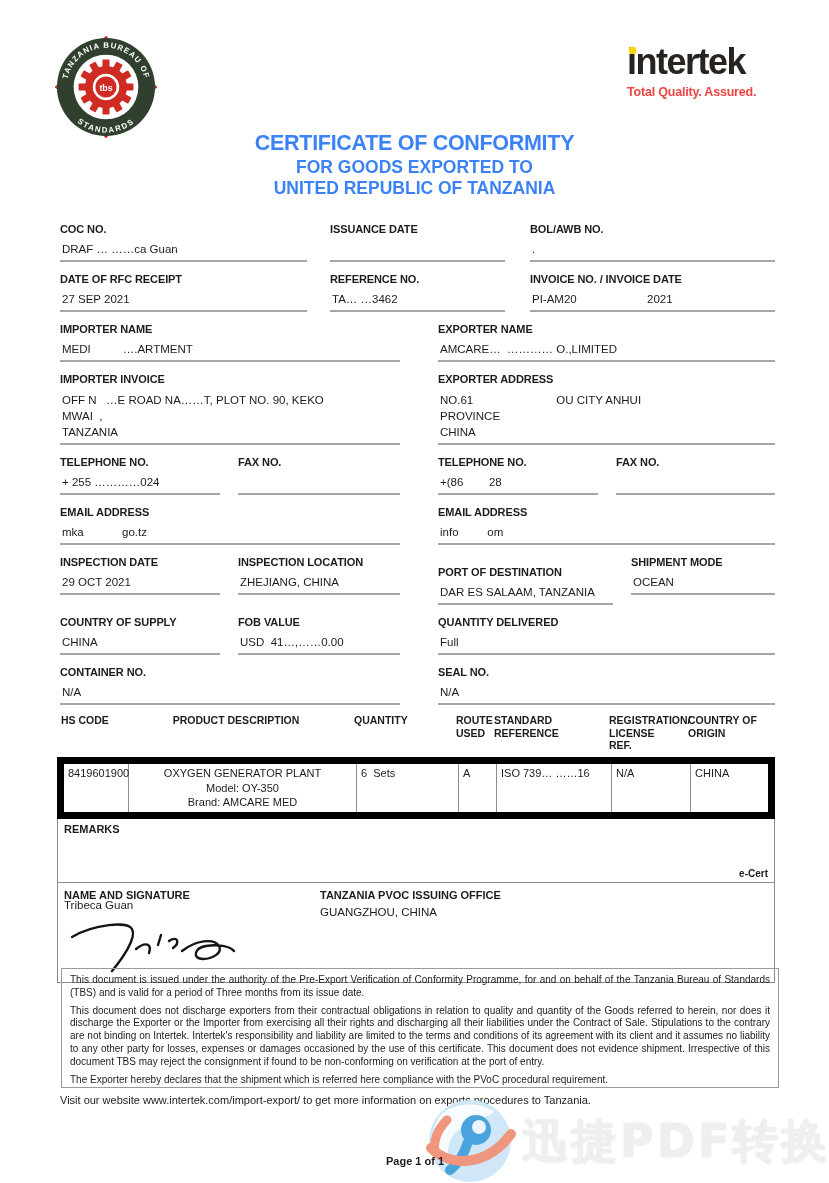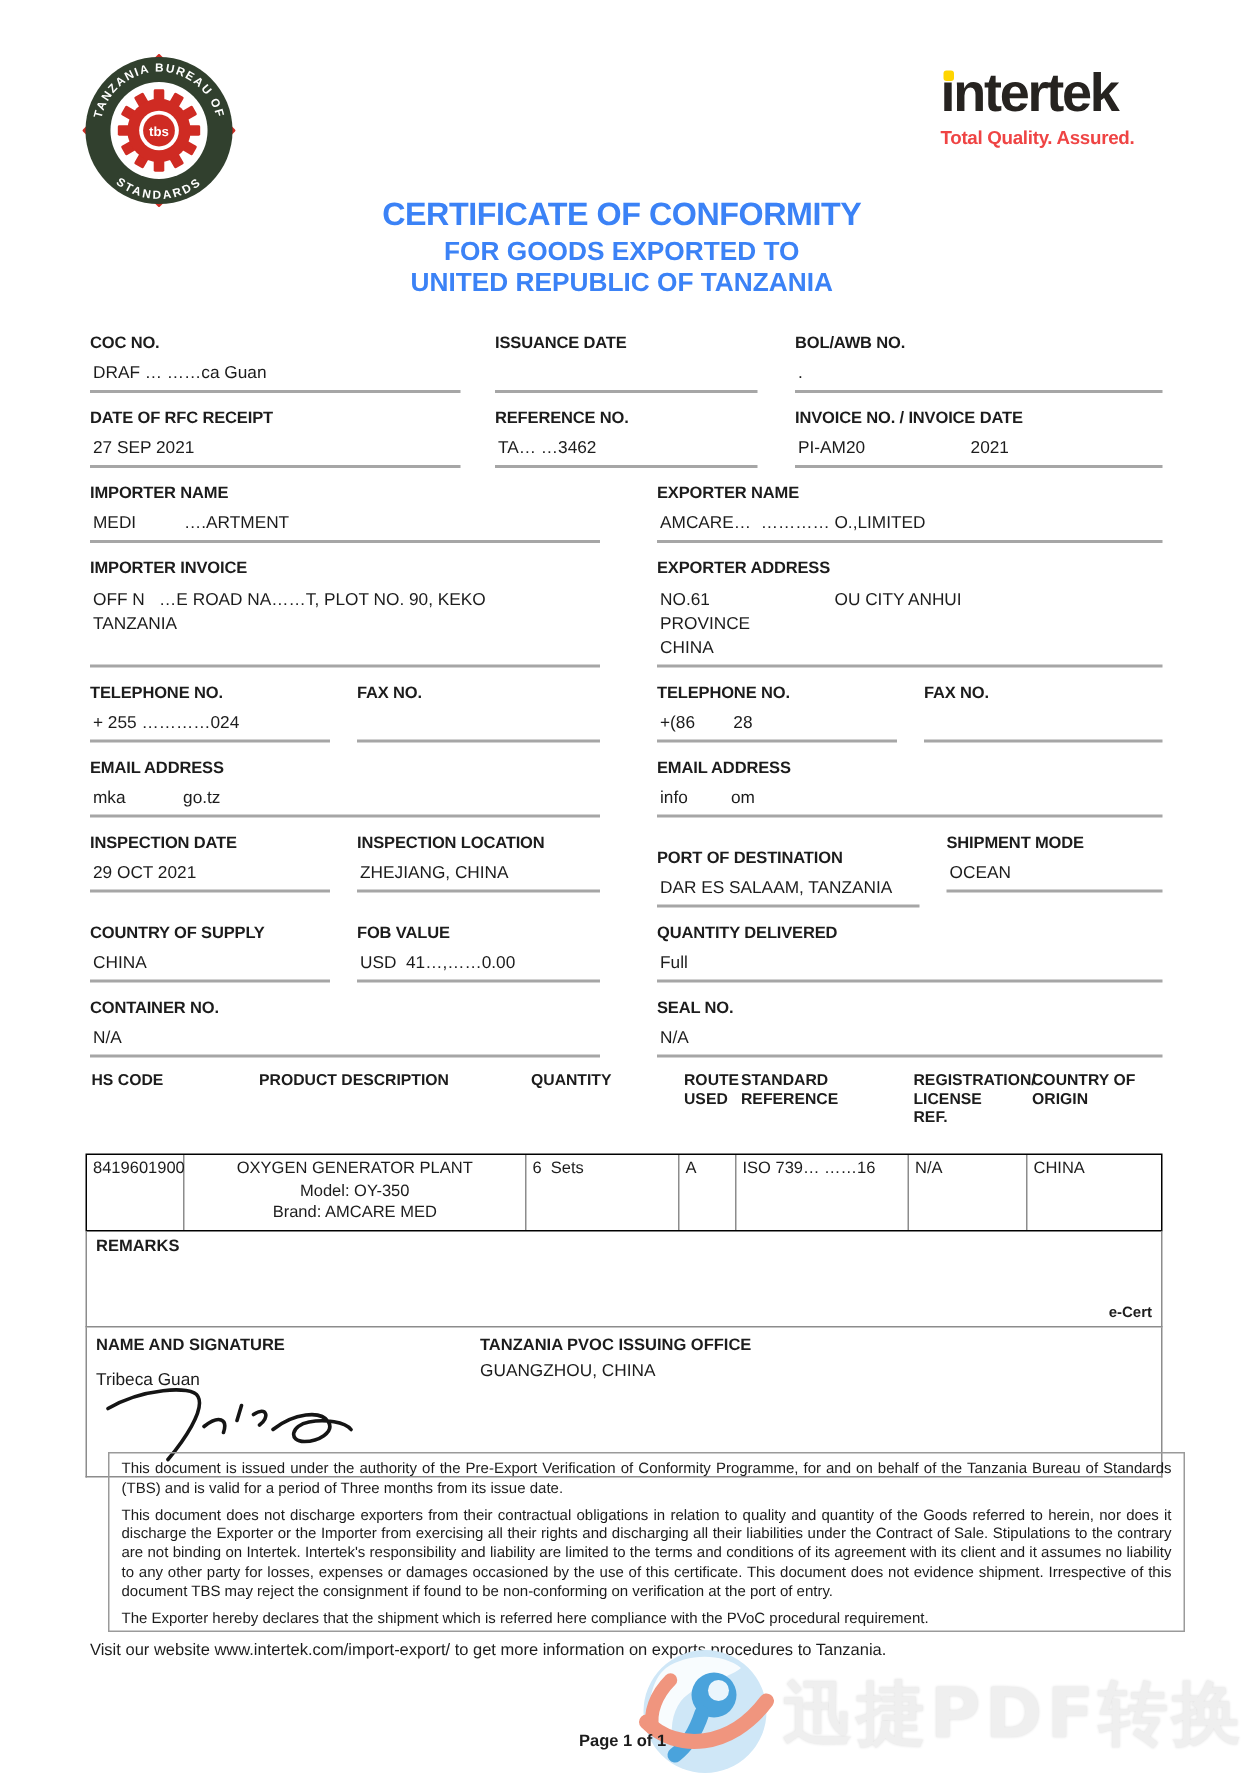--- a/index.html
+++ b/index.html
@@ -174,6 +174,7 @@
         <div class="lab">IMPORTER INVOICE</div>
         <div class="addr-block">
           <div class="addr-line">OFF N&nbsp;&nbsp;&nbsp;…E ROAD NA……T, PLOT NO. 90, KEKO</div>
+          <div class="addr-line">MWAI&nbsp;&nbsp;,</div>
           <div class="addr-line">TANZANIA</div>
         </div>
       </div>

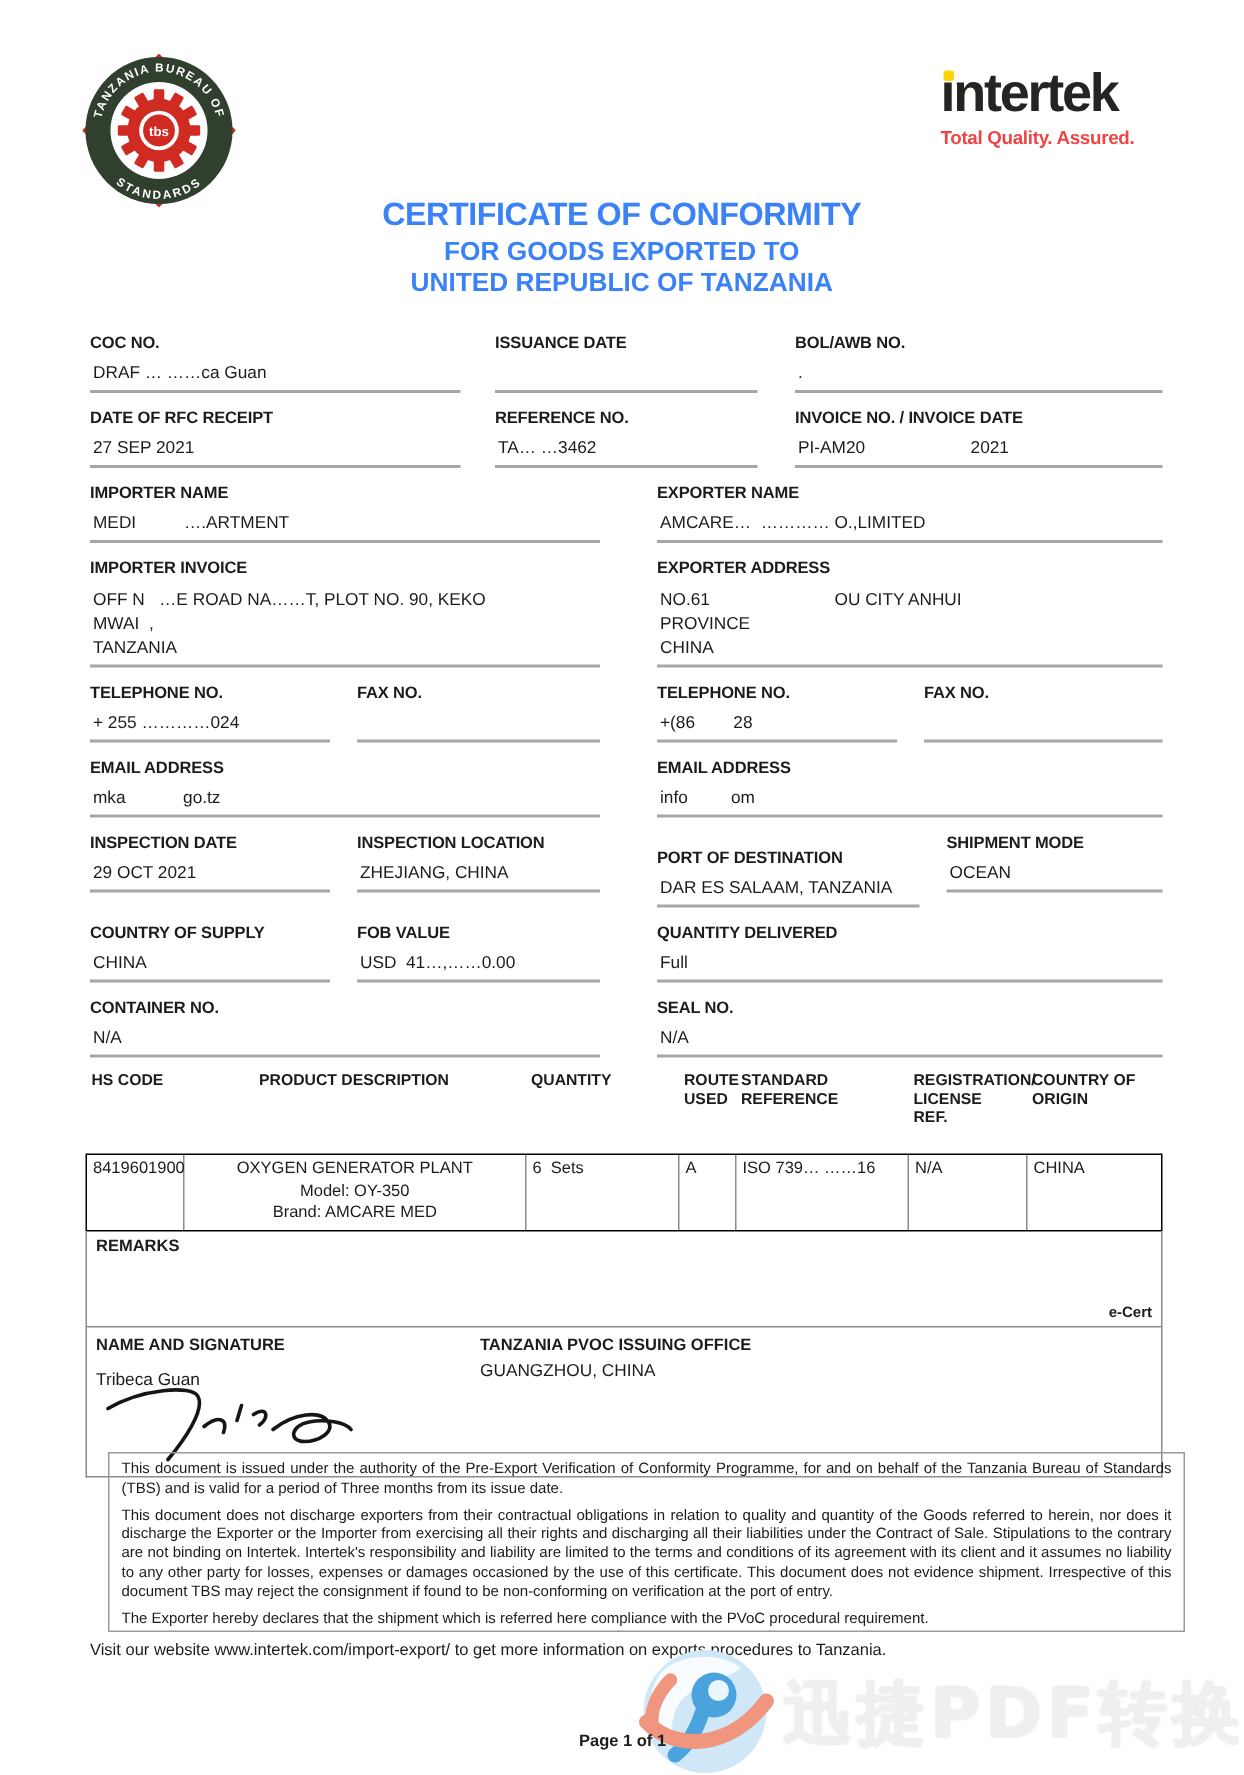--- a/index.html
+++ b/index.html
@@ -39,7 +39,7 @@
   
   .tablebox{position:absolute;left:57px;top:712px;width:718px;box-sizing:border-box;}
   .thead{display:flex;font-weight:700;font-size:10.5px;line-height:1.2;padding-bottom:3px;}
-  .tbody{display:flex;border:1px solid #000000;min-height:52px;box-sizing:border-box;margin-top:12px;}
+  .tbody{display:flex;border:7px solid #000000;min-height:52px;box-sizing:border-box;}
   .th,.td{box-sizing:border-box;padding:2px 4px;}
   .td{border-right:1px solid #8c8c8c;font-size:11px;line-height:1.35;}
   .td:last-child{border-right:none;}

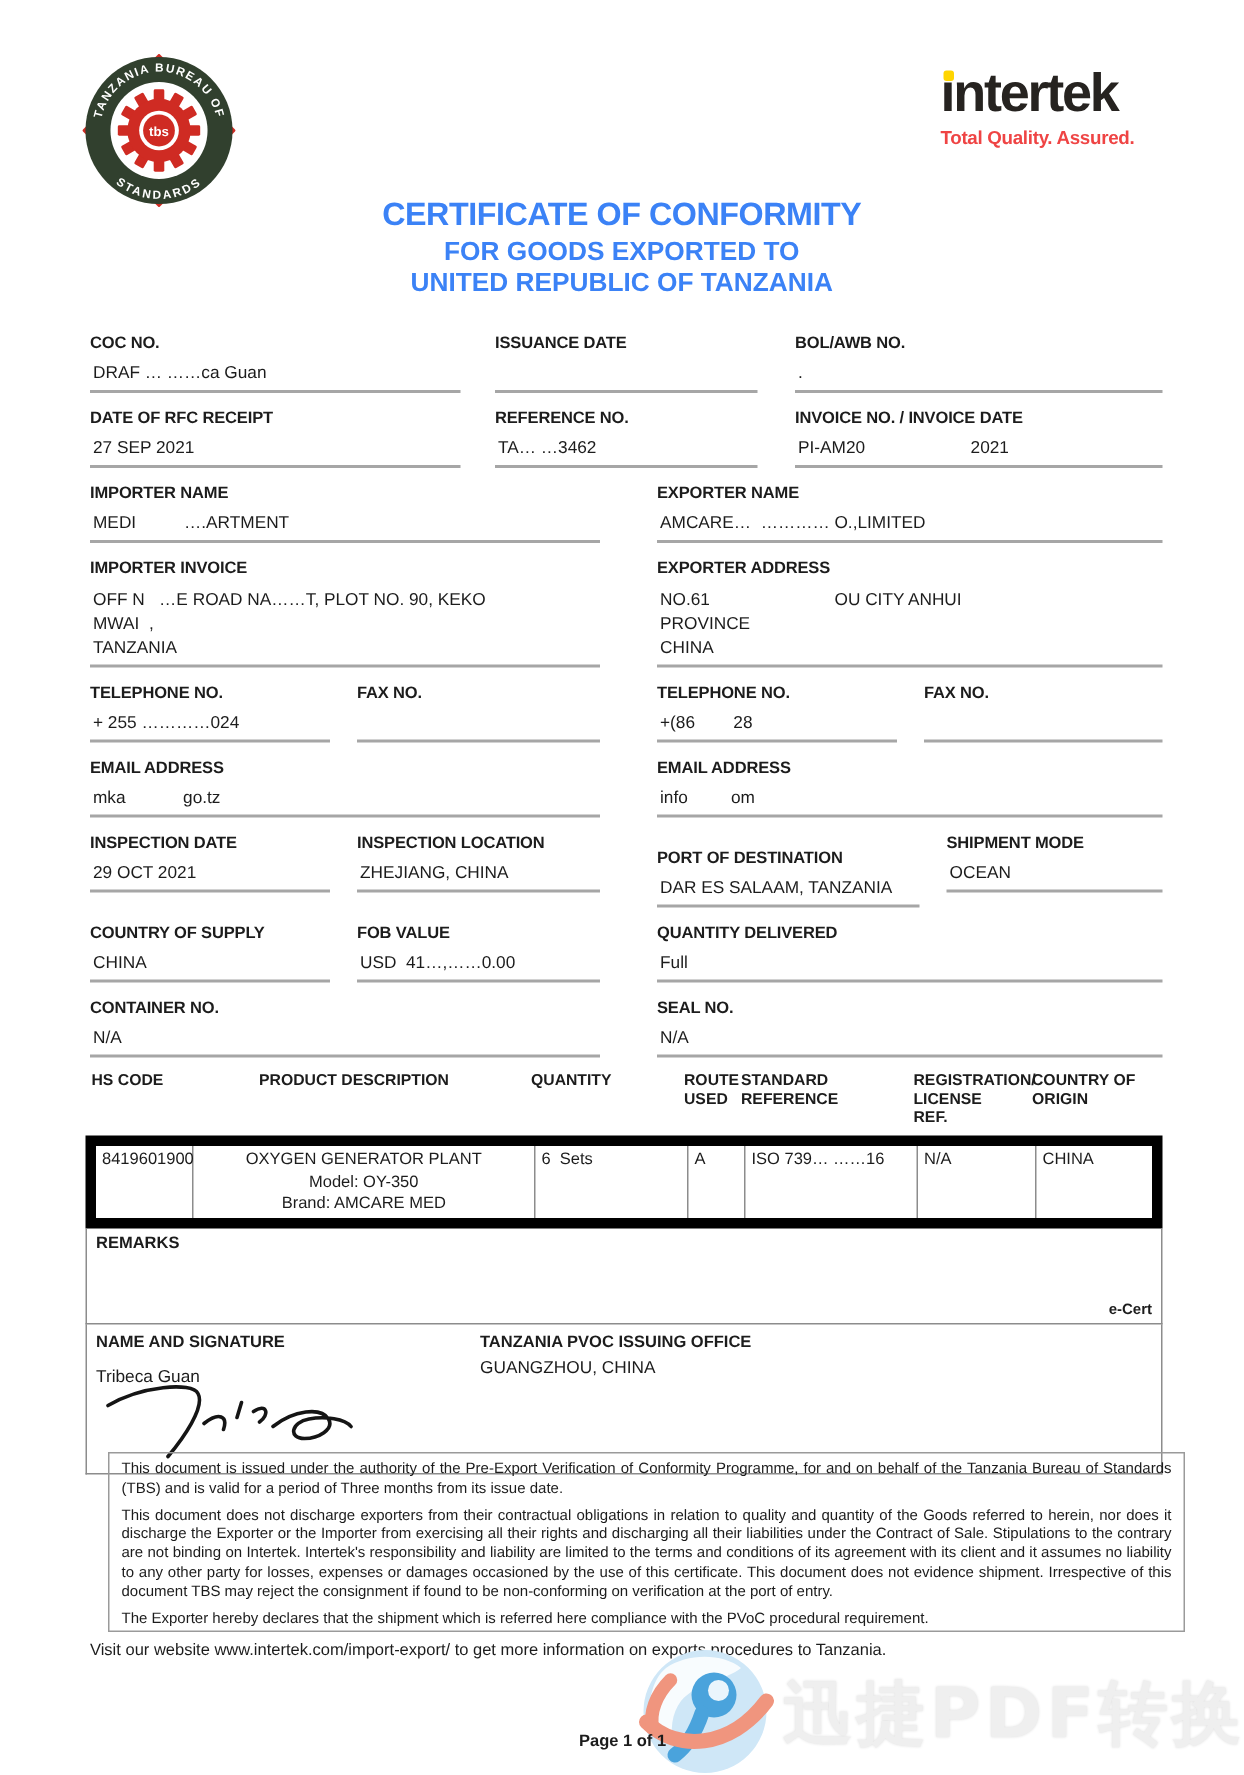--- a/index.html
+++ b/index.html
@@ -52,7 +52,7 @@
 
   .sigbox{border:1px solid #8c8c8c;border-top:none;height:100px;position:relative;box-sizing:border-box;}
   .sig-name-label{position:absolute;left:6px;top:6px;font-weight:700;font-size:11px;}
-  .sig-name{position:absolute;left:6px;top:29px;font-size:11.5px;}
+  .sig-name{position:absolute;left:6px;top:16px;font-size:11.5px;}
   .sig-office-label{position:absolute;left:262px;top:6px;font-weight:700;font-size:11px;}
   .sig-office{position:absolute;left:262px;top:23px;font-size:11.5px;}
   .sig-scribble{position:absolute;left:8px;top:38px;}

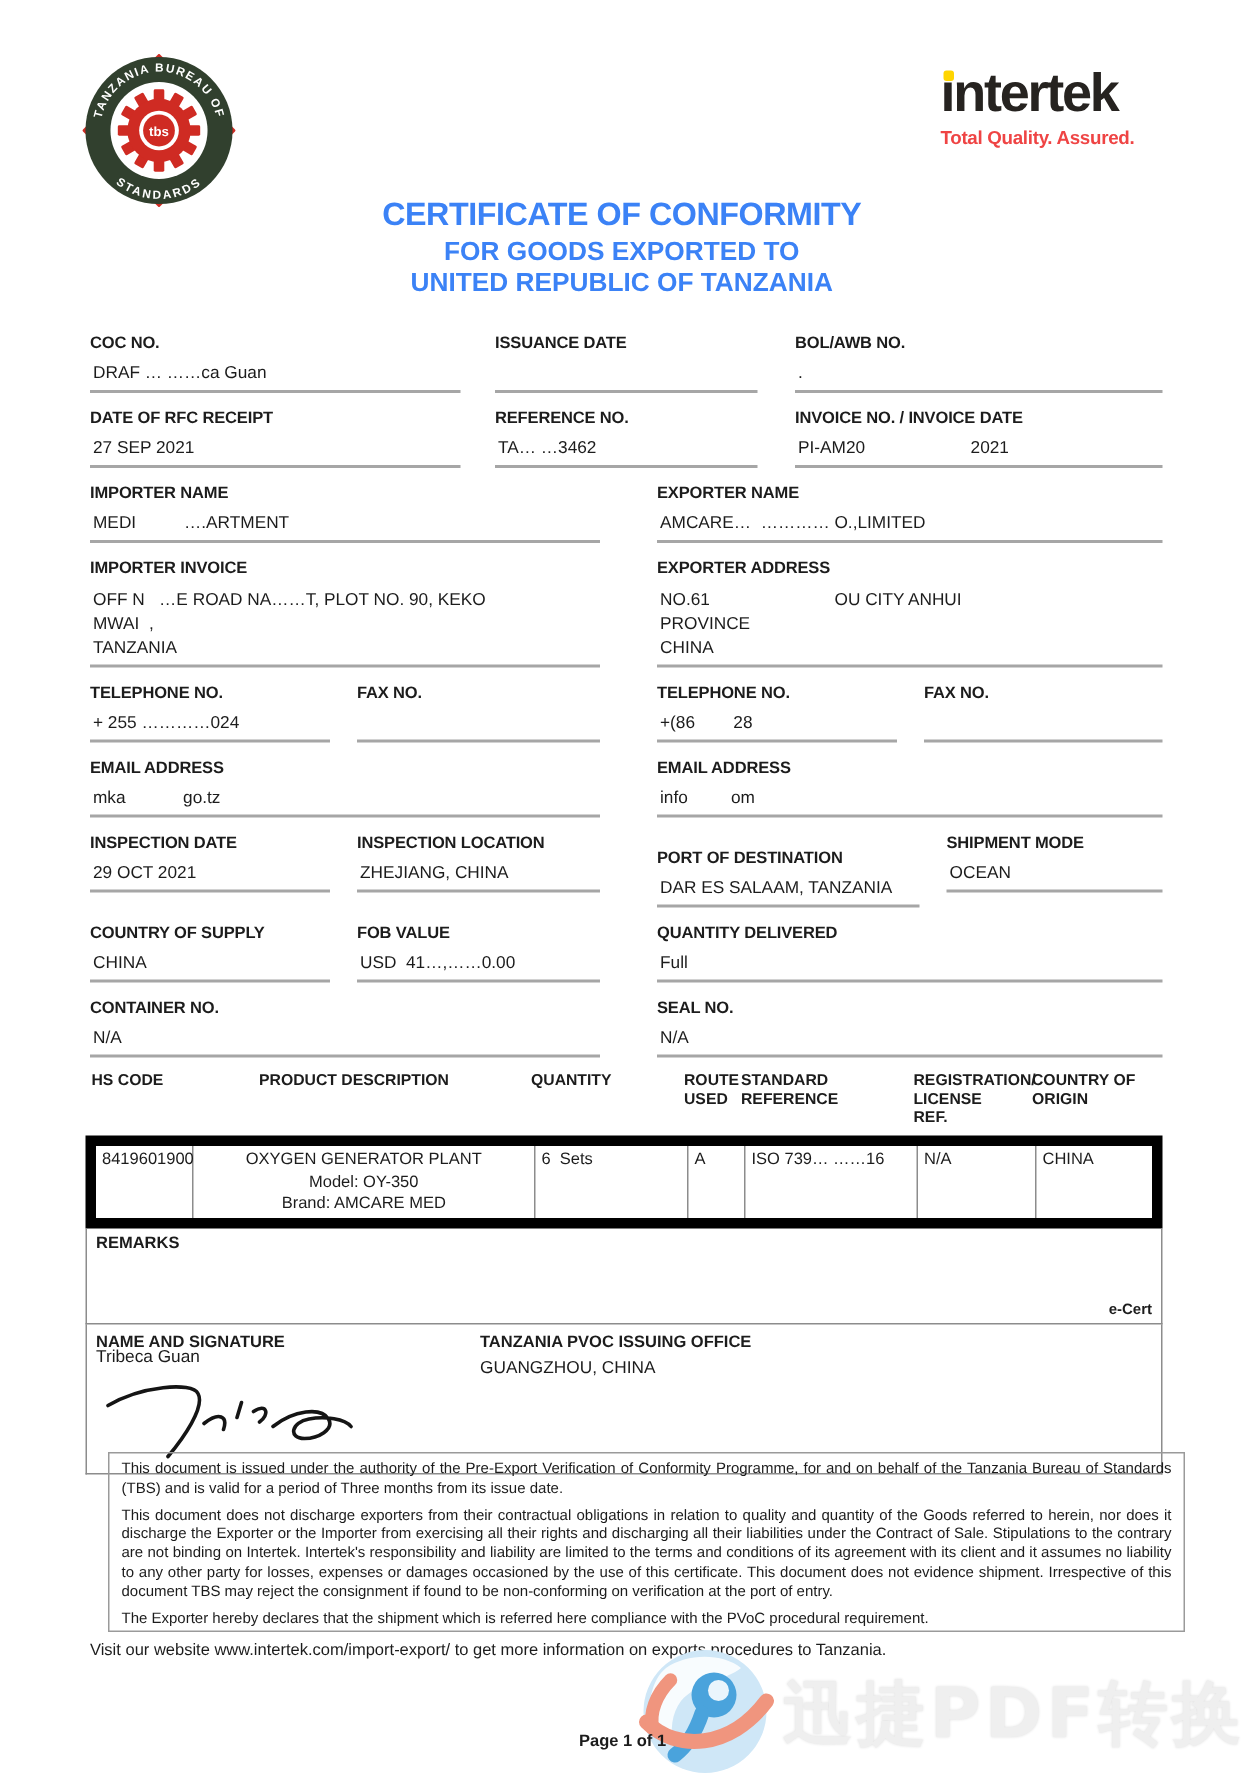--- a/index.html
+++ b/index.html
@@ -58,7 +58,7 @@
   .sig-scribble{position:absolute;left:8px;top:38px;}
 
   
-  .disc{position:absolute;left:72px;top:968px;width:718px;height:120px;box-sizing:border-box;
+  .disc{position:absolute;left:61px;top:968px;width:718px;height:120px;box-sizing:border-box;
         border:1px solid #9a9a9a;padding:5px 8px;font-size:10px;line-height:1.28;overflow:hidden;}
   .disc p{margin:0 0 5px 0;text-align:justify;}
   .disc p:last-child{margin-bottom:0;}

